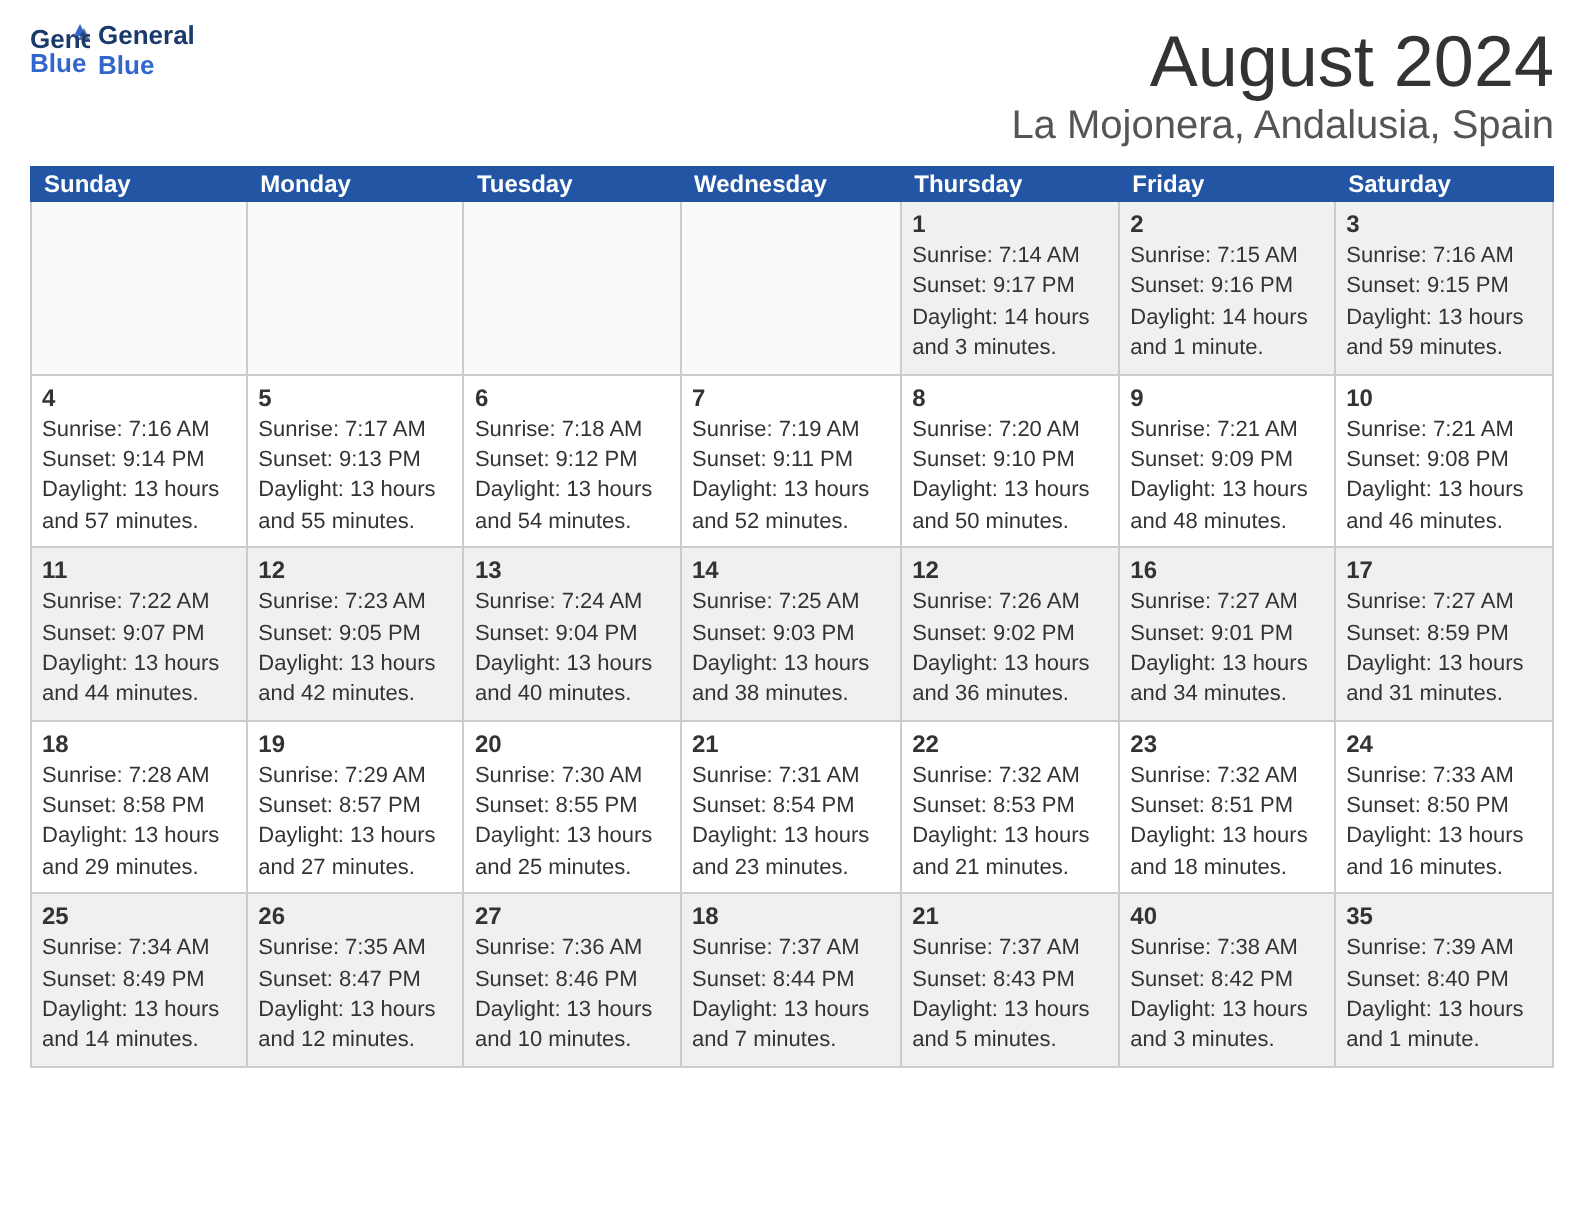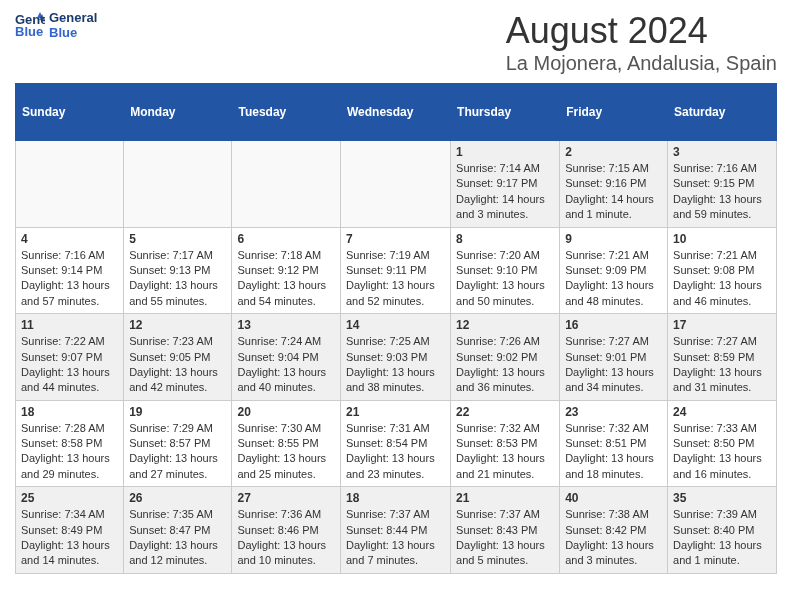--- a/index.html
+++ b/index.html
@@ -12,7 +12,7 @@
     .logo { display: flex; align-items: center; }
     .logo-icon { width: 30px; height: 30px; margin-right: 4px; }
     
-    .title-block { }
+    .title-block { text-align: right; }
     .month-title { font-size: 36px; color: #333; font-weight: normal; }
     .location { font-size: 20px; color: #555; }
     

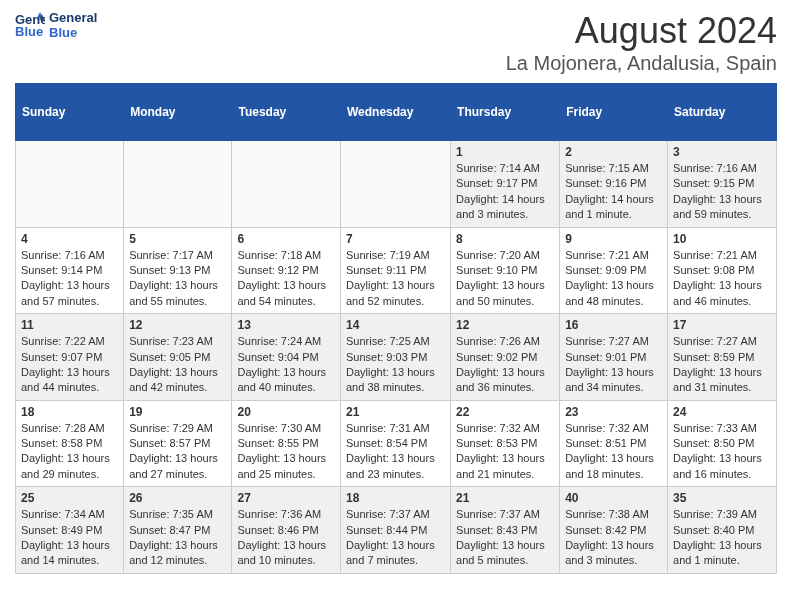--- a/index.html
+++ b/index.html
@@ -22,7 +22,7 @@
       background: #2255a4;
       color: white;
       text-align: left;
-      padding: 21px 6px;
+      padding: 1px 6px;
       font-size: 12px;
       border: 1px solid #2255a4;
     }

